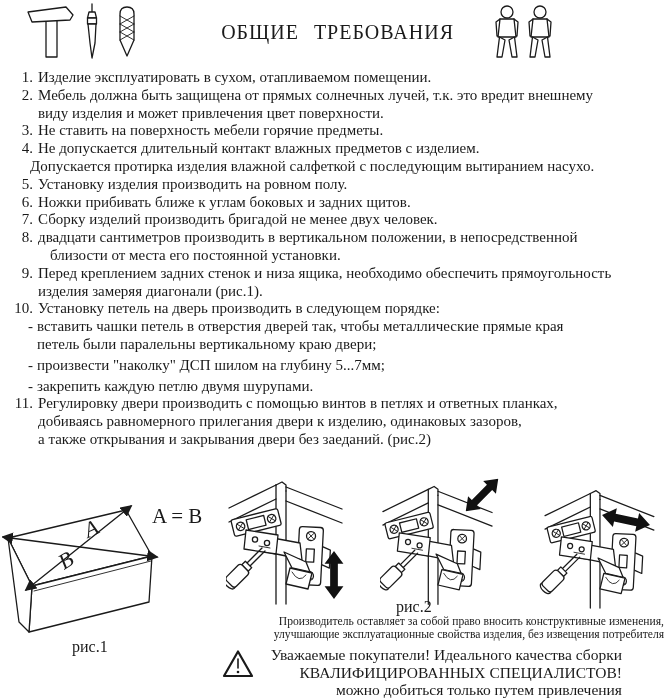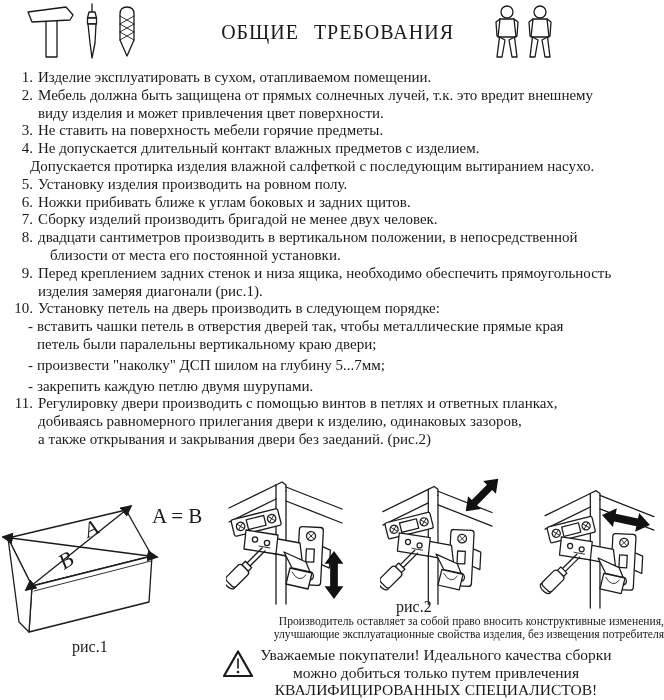--- a/index.html
+++ b/index.html
@@ -32,7 +32,7 @@
   }
   .warning-text {
     position:absolute; left:250px; top:646px; width:372px;
-    font-size:15.5px; line-height:17.5px; text-align:center; white-space:nowrap;
+    font-size:15.5px; line-height:17.5px; text-align:right; white-space:nowrap;
   }
   
   .ln { fill:none; stroke:#1a1a1a; stroke-width:1.3; stroke-linecap:round; stroke-linejoin:round; }

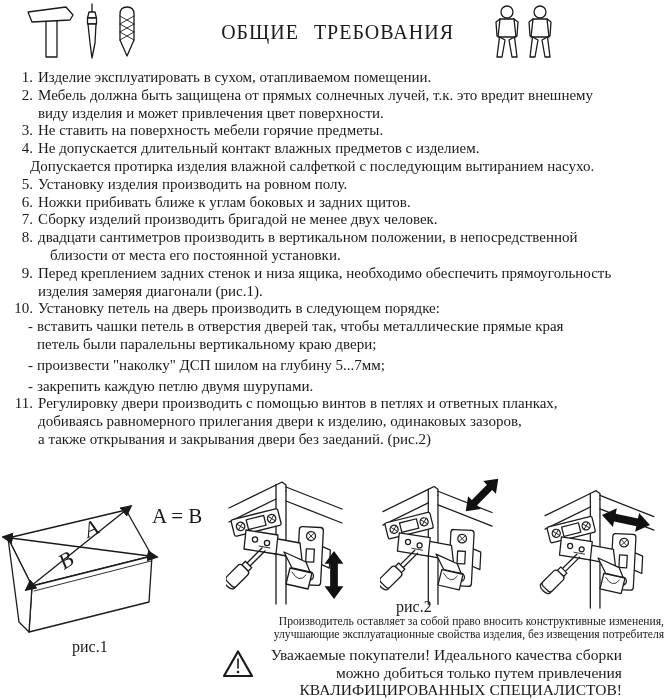--- a/index.html
+++ b/index.html
@@ -283,8 +283,8 @@
   </svg>
   <div class="warning-text">
     <div>Уважаемые покупатели! Идеального качества сборки</div>
+    <div>КВАЛИФИЦИРОВАННЫХ СПЕЦИАЛИСТОВ!</div>
     <div>можно добиться только путем привлечения</div>
-    <div>КВАЛИФИЦИРОВАННЫХ СПЕЦИАЛИСТОВ!</div>
   </div>
 
 </div>

